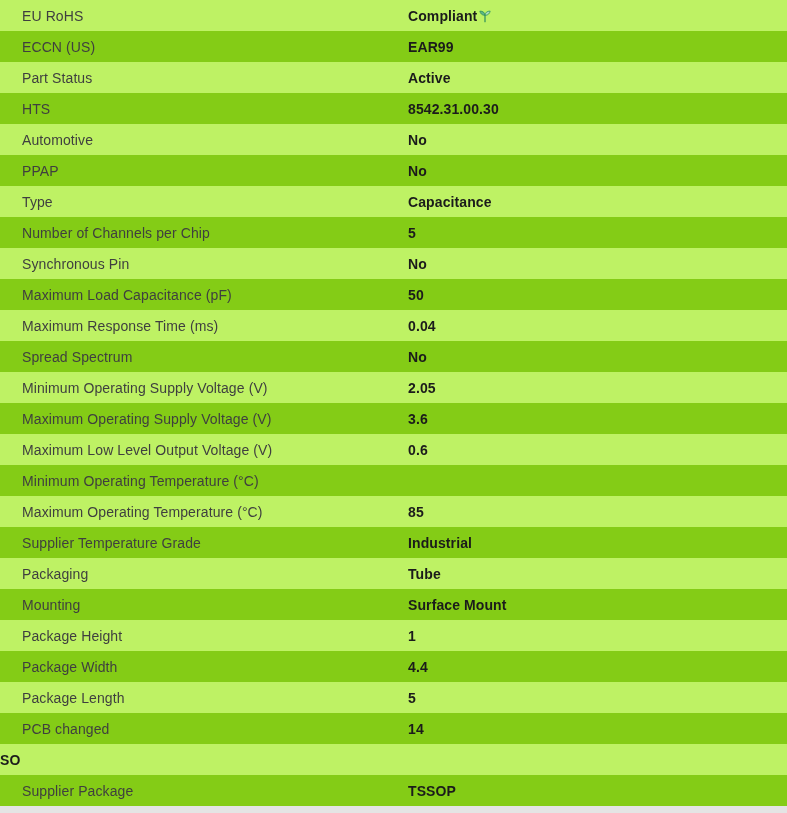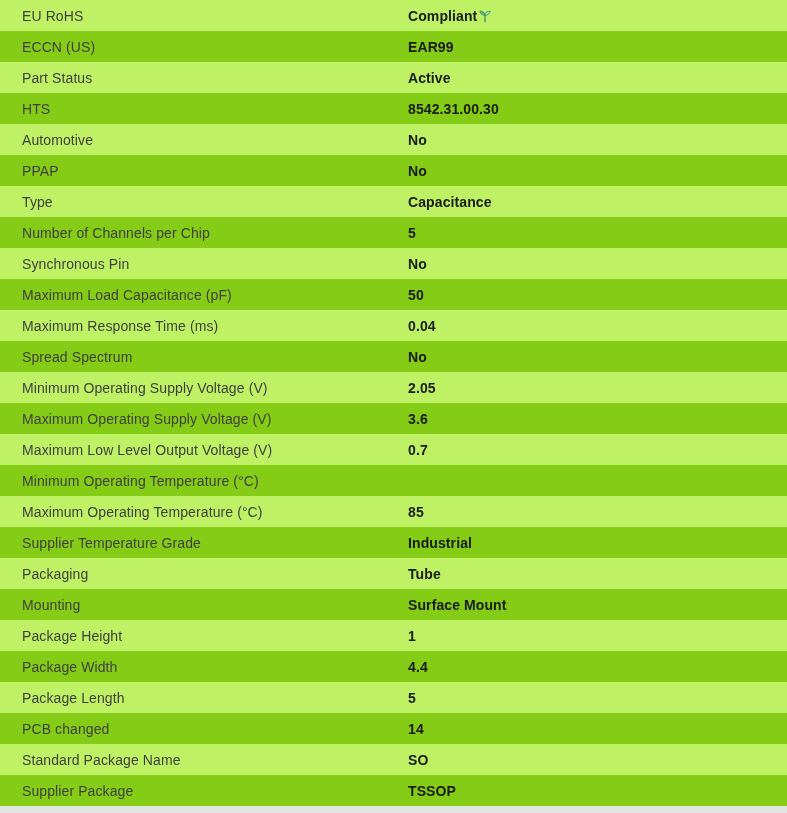--- a/index.html
+++ b/index.html
@@ -186,7 +186,7 @@
   <div class="row alt">
     <div class="label">Maximum Low Level Output Voltage (V)</div>
     <div class="value-cell">
-      <span class="value">0.7</span>
+      <span class="value">0.6</span>
 
     </div>
   </div>

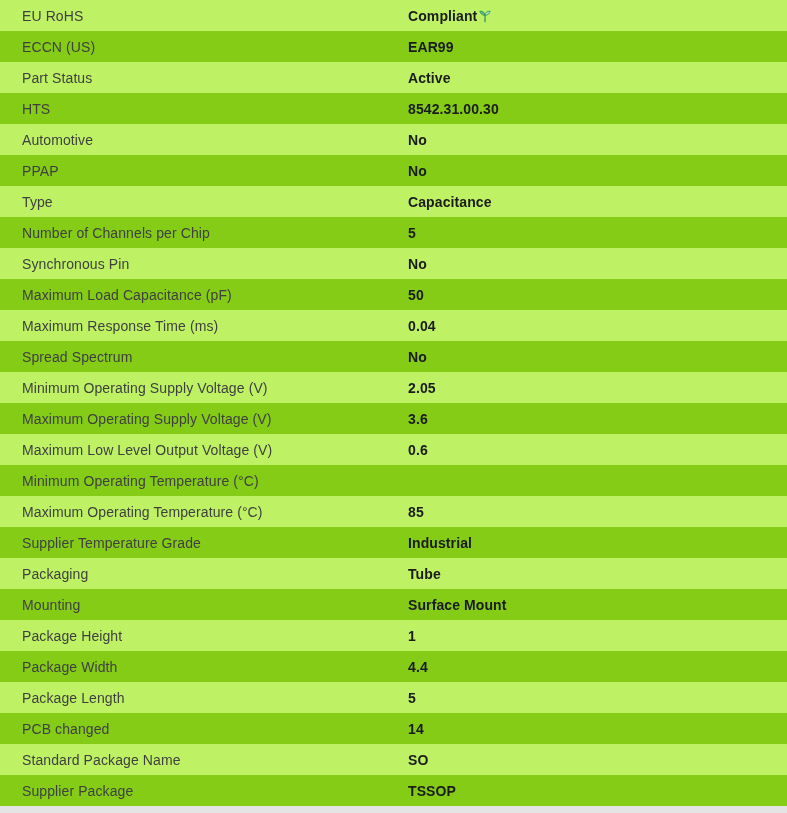--- a/index.html
+++ b/index.html
@@ -260,7 +260,6 @@
   </div>
 
   <div class="row alt">
-    <div class="label">Standard Package Name</div>
     <div class="value-cell">
       <span class="value">SO</span>
 

